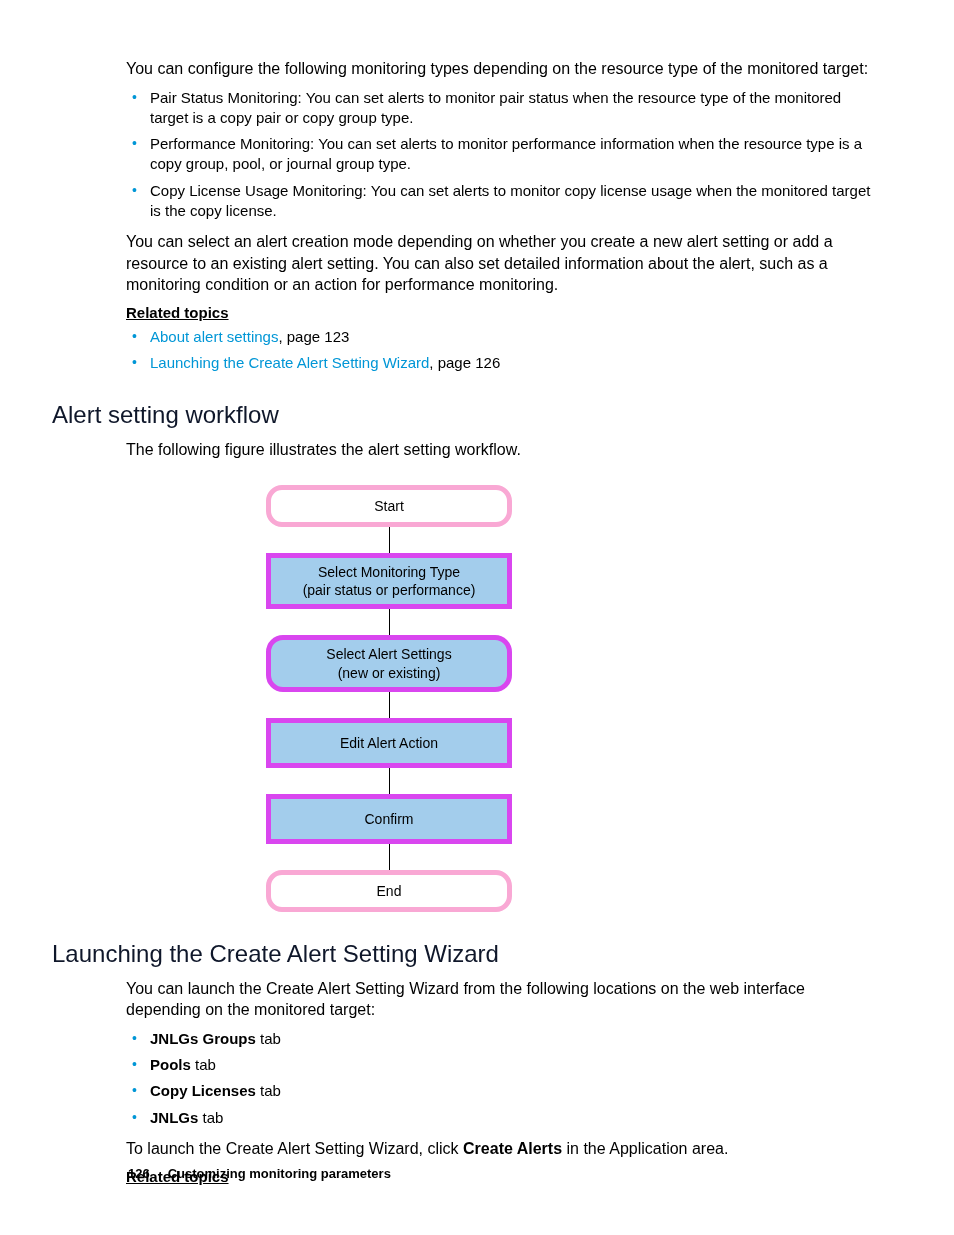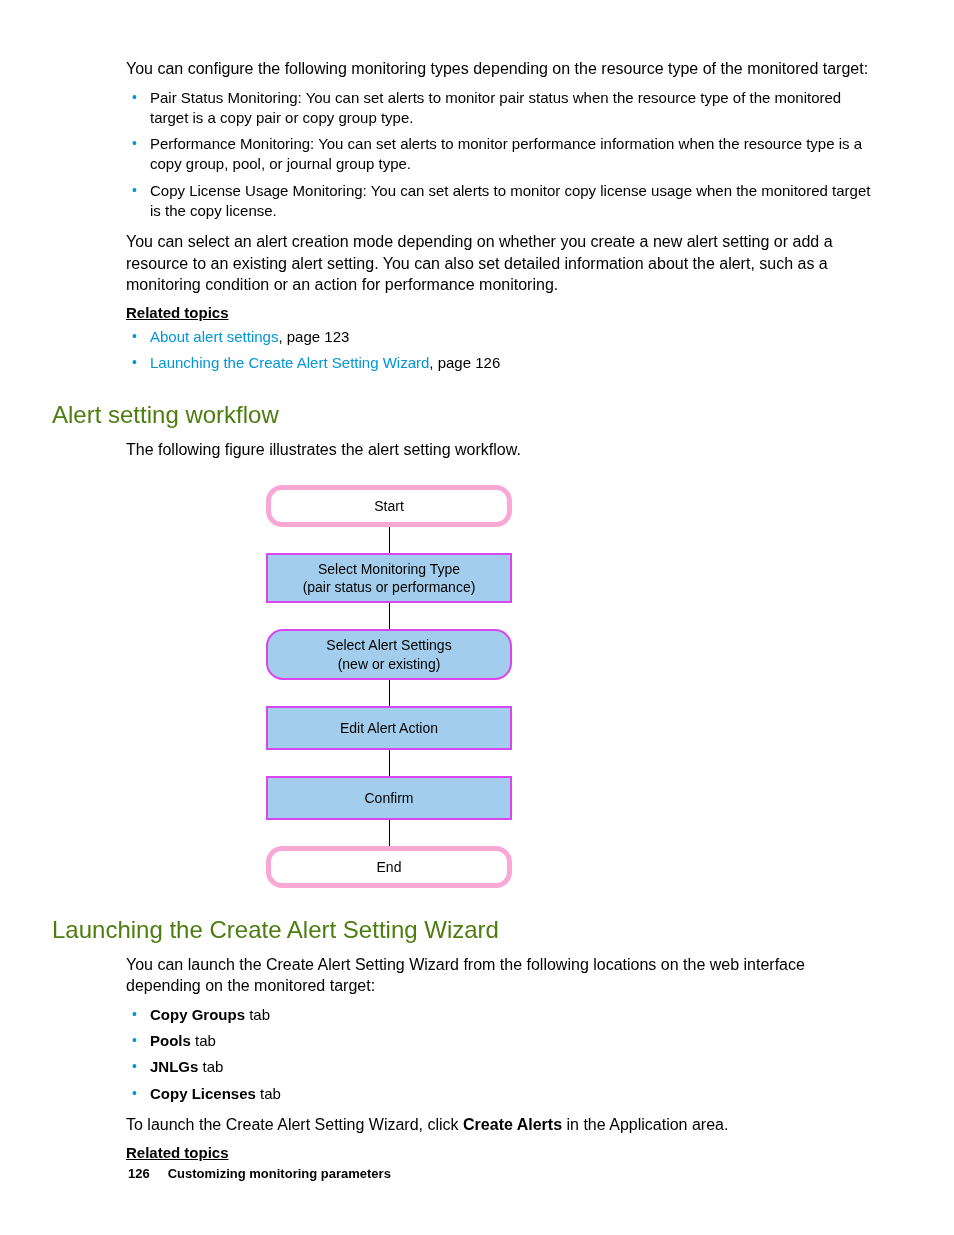--- a/index.html
+++ b/index.html
@@ -58,7 +58,7 @@
   h2.section {
     font-family: Arial, Helvetica, sans-serif;
     font-weight: normal;
-    color: #4d7c0f;
+    color: #0f172a;
     font-size: 24px;
     margin: 28px 0 10px 0;
   }

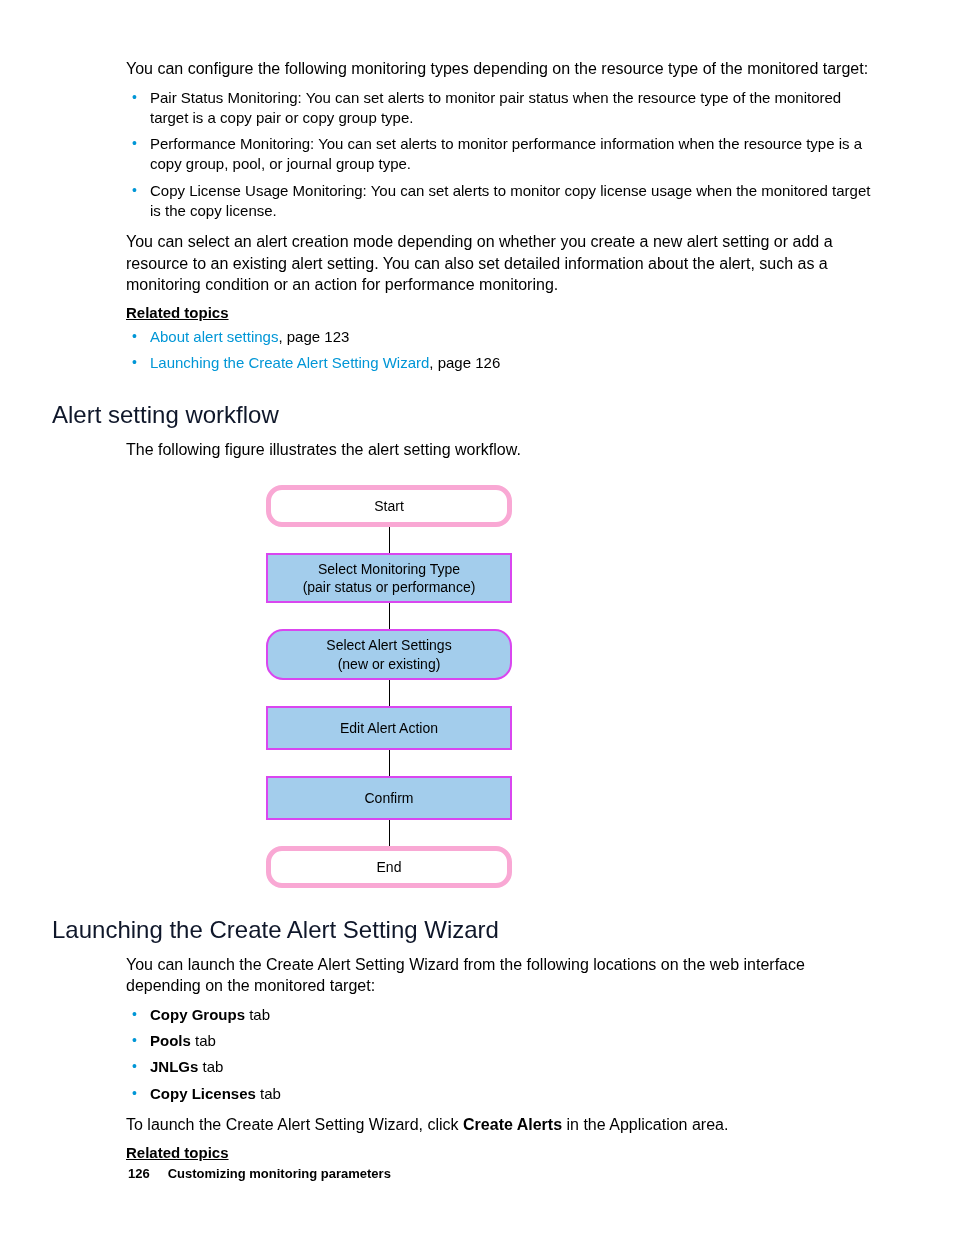--- a/index.html
+++ b/index.html
@@ -77,7 +77,7 @@
     background: #fff;
   }
   .flow-step {
-    border: 2px solid #d946ef;
+    border: 5px solid #d946ef;
     background: #a3cdec;
     min-height: 30px;
     display: flex;

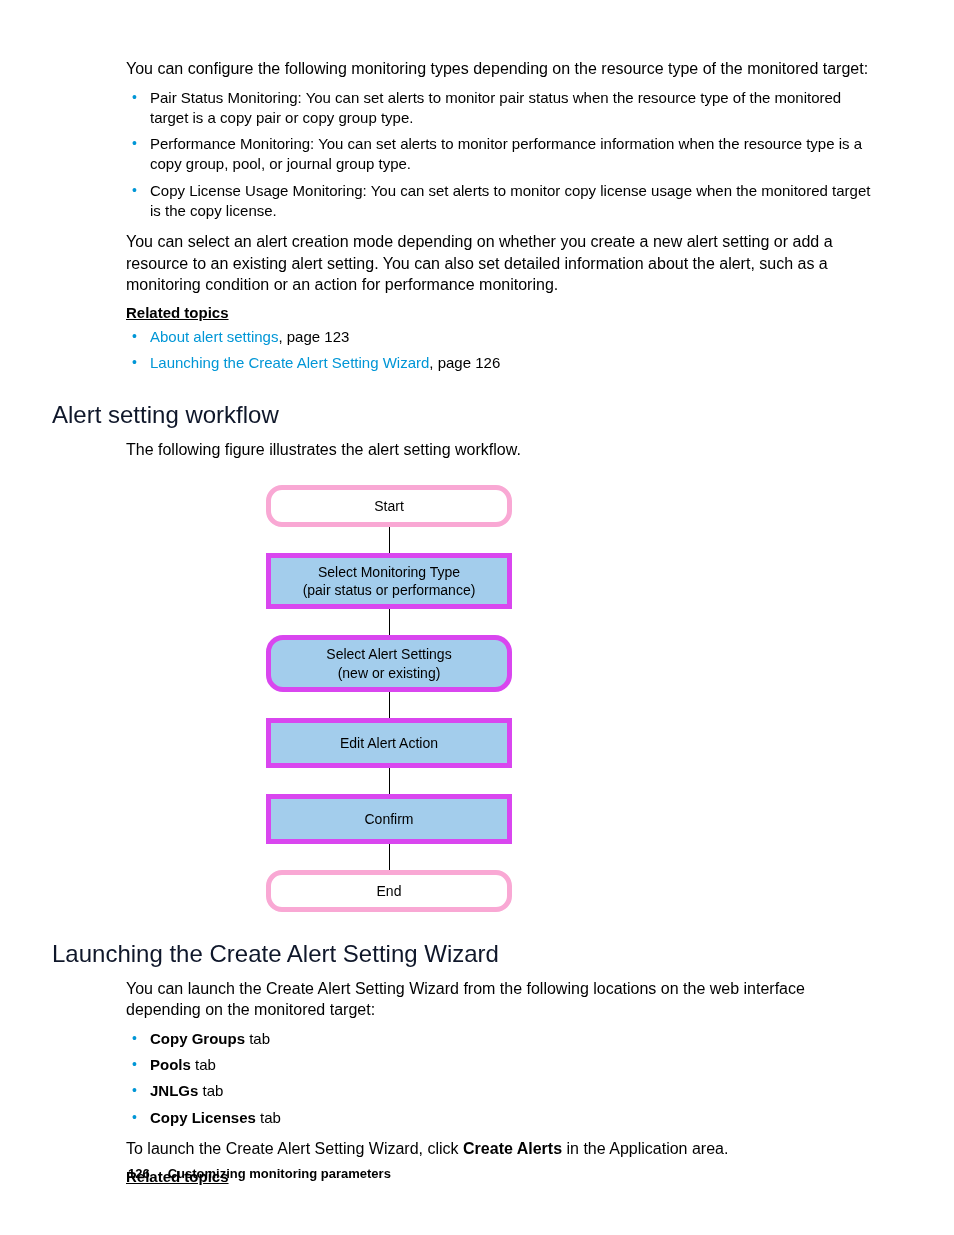--- a/index.html
+++ b/index.html
@@ -161,7 +161,7 @@
     <div class="para">You can launch the Create Alert Setting Wizard from the following locations on the web interface depending on the monitored target:</div>
 
     <ul class="bullets">
-      <li><b>Copy Groups</b><span> tab</span></li>
+      <li><b>JNLGs Groups</b><span> tab</span></li>
       <li><b>Pools</b><span> tab</span></li>
       <li><b>JNLGs</b><span> tab</span></li>
       <li><b>Copy Licenses</b><span> tab</span></li>

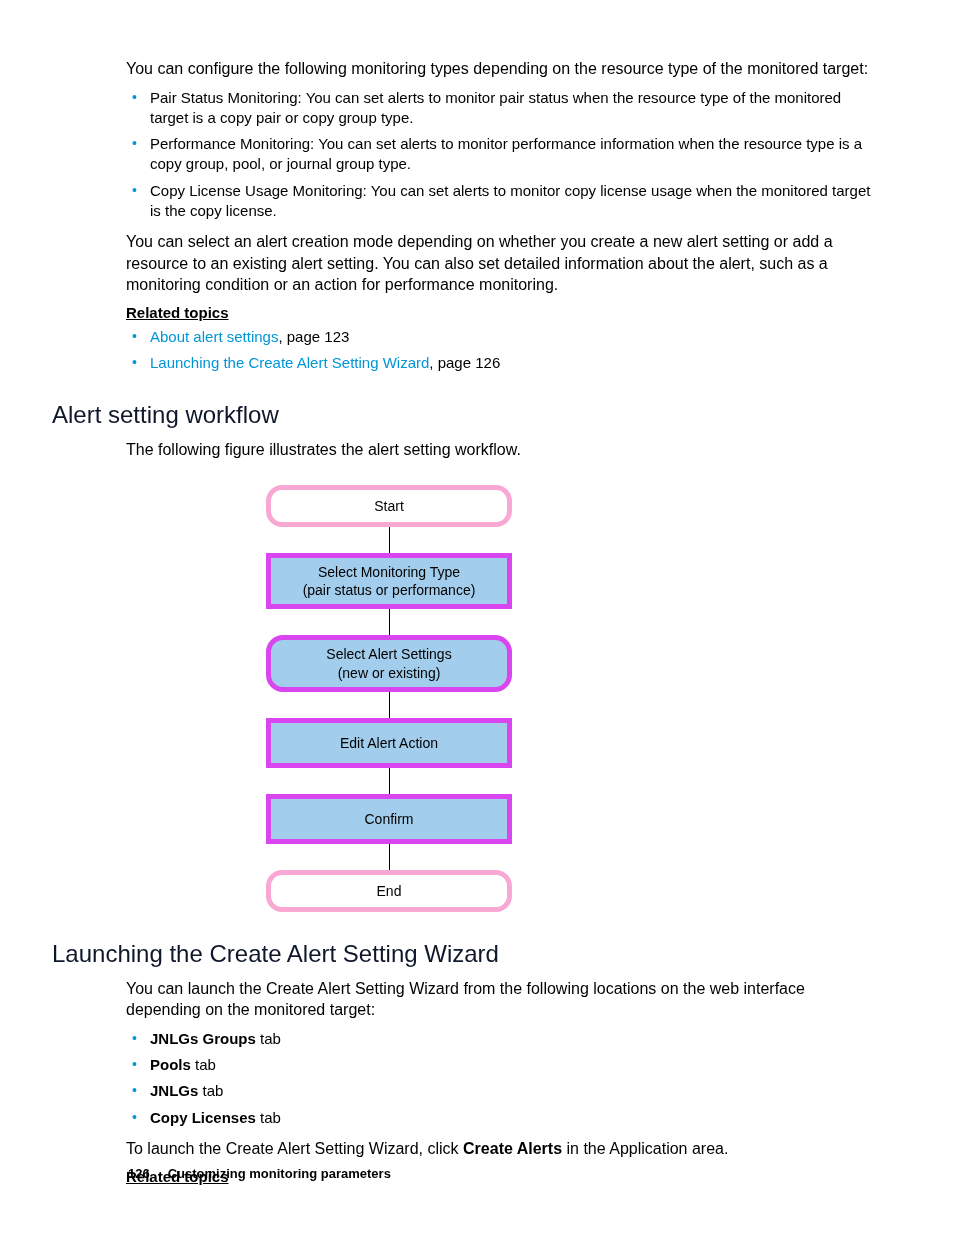--- a/index.html
+++ b/index.html
@@ -163,8 +163,8 @@
     <ul class="bullets">
       <li><b>JNLGs Groups</b><span> tab</span></li>
       <li><b>Pools</b><span> tab</span></li>
+      <li><b>Copy Licenses</b><span> tab</span></li>
       <li><b>JNLGs</b><span> tab</span></li>
-      <li><b>Copy Licenses</b><span> tab</span></li>
     </ul>
 
     <div class="para">

